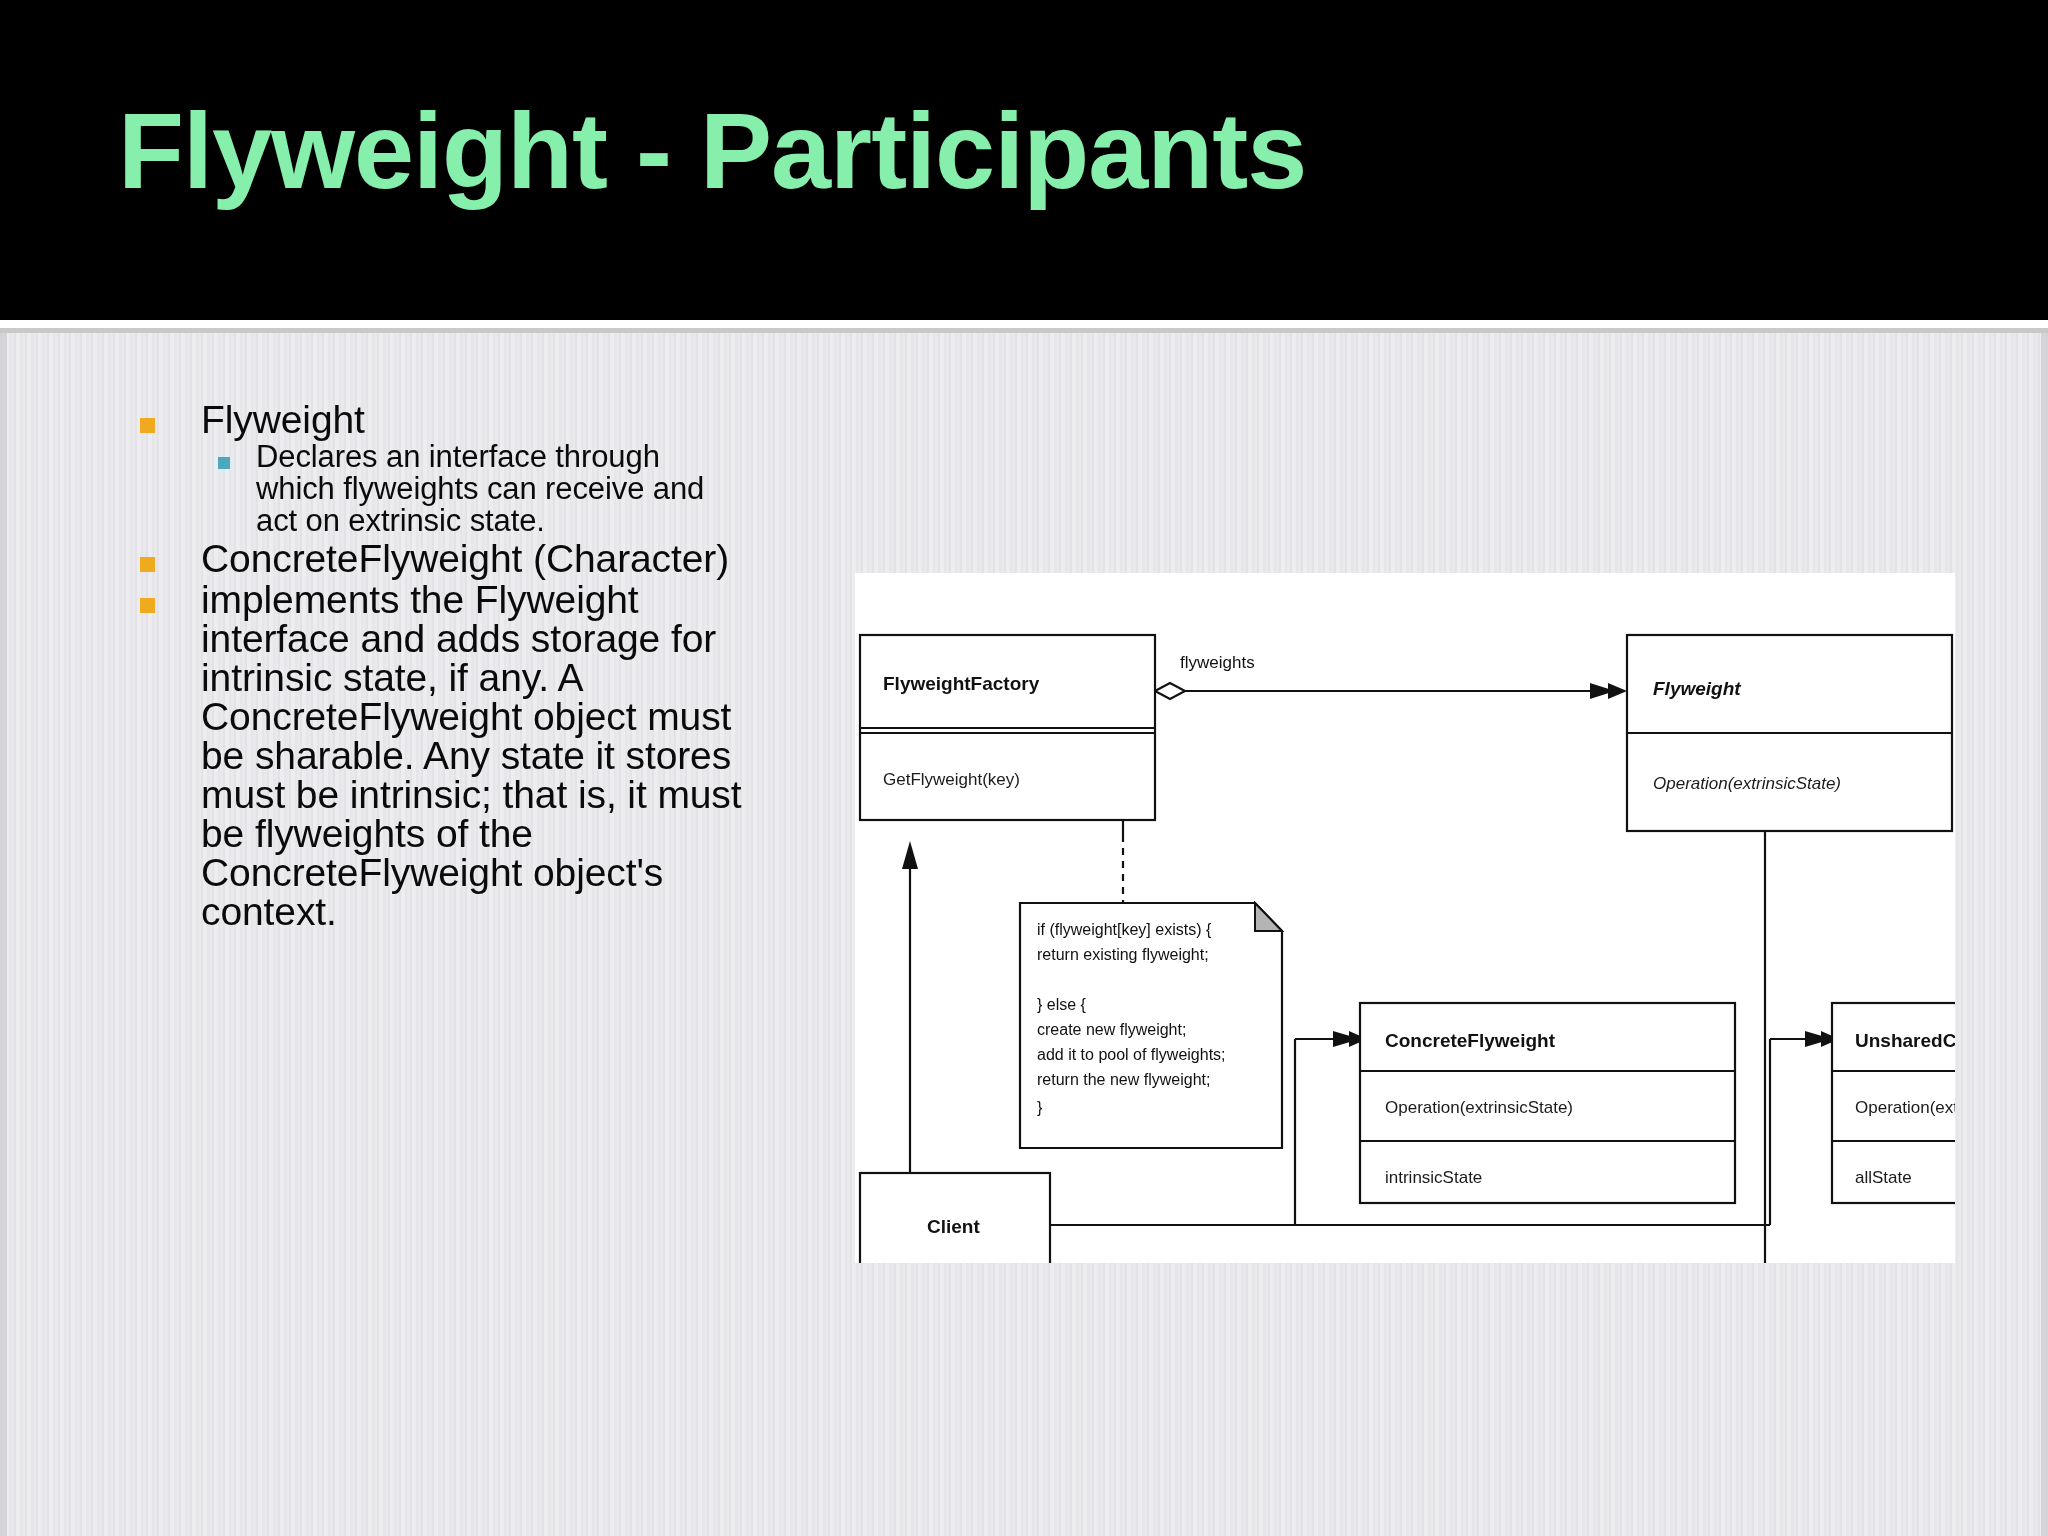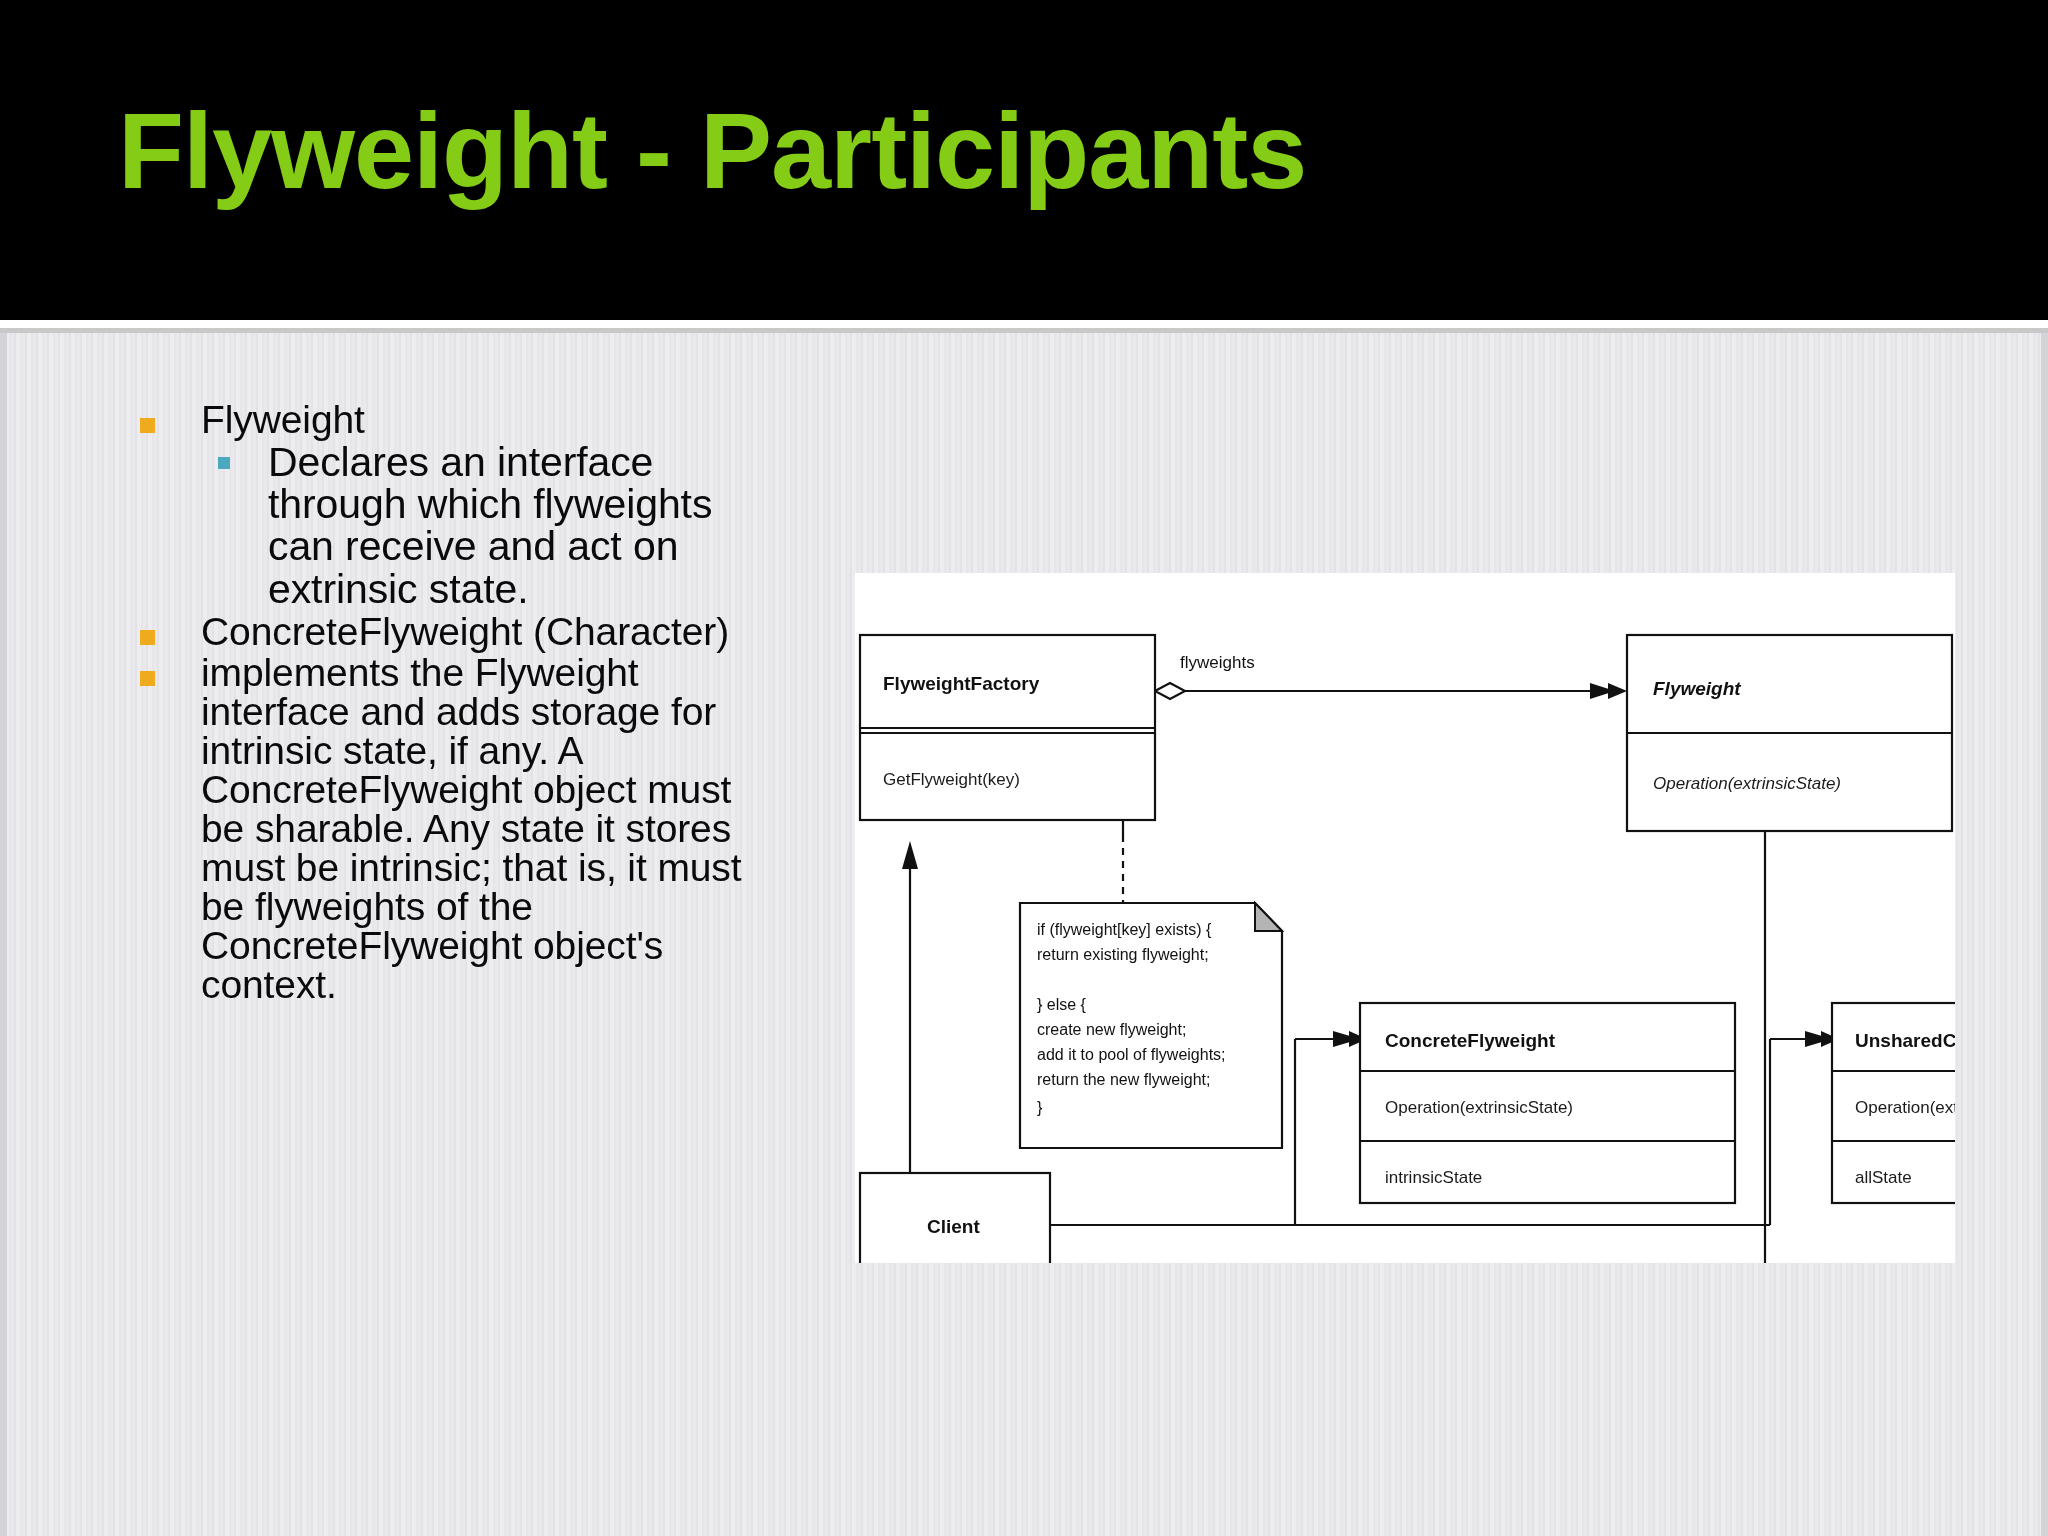--- a/index.html
+++ b/index.html
@@ -36,7 +36,7 @@
     top: 92px;
     font-size: 108px;
     font-weight: bold;
-    color: #84cc16;
+    color: #86efac;
     letter-spacing: -1px;
     white-space: nowrap;
     line-height: 1.1;

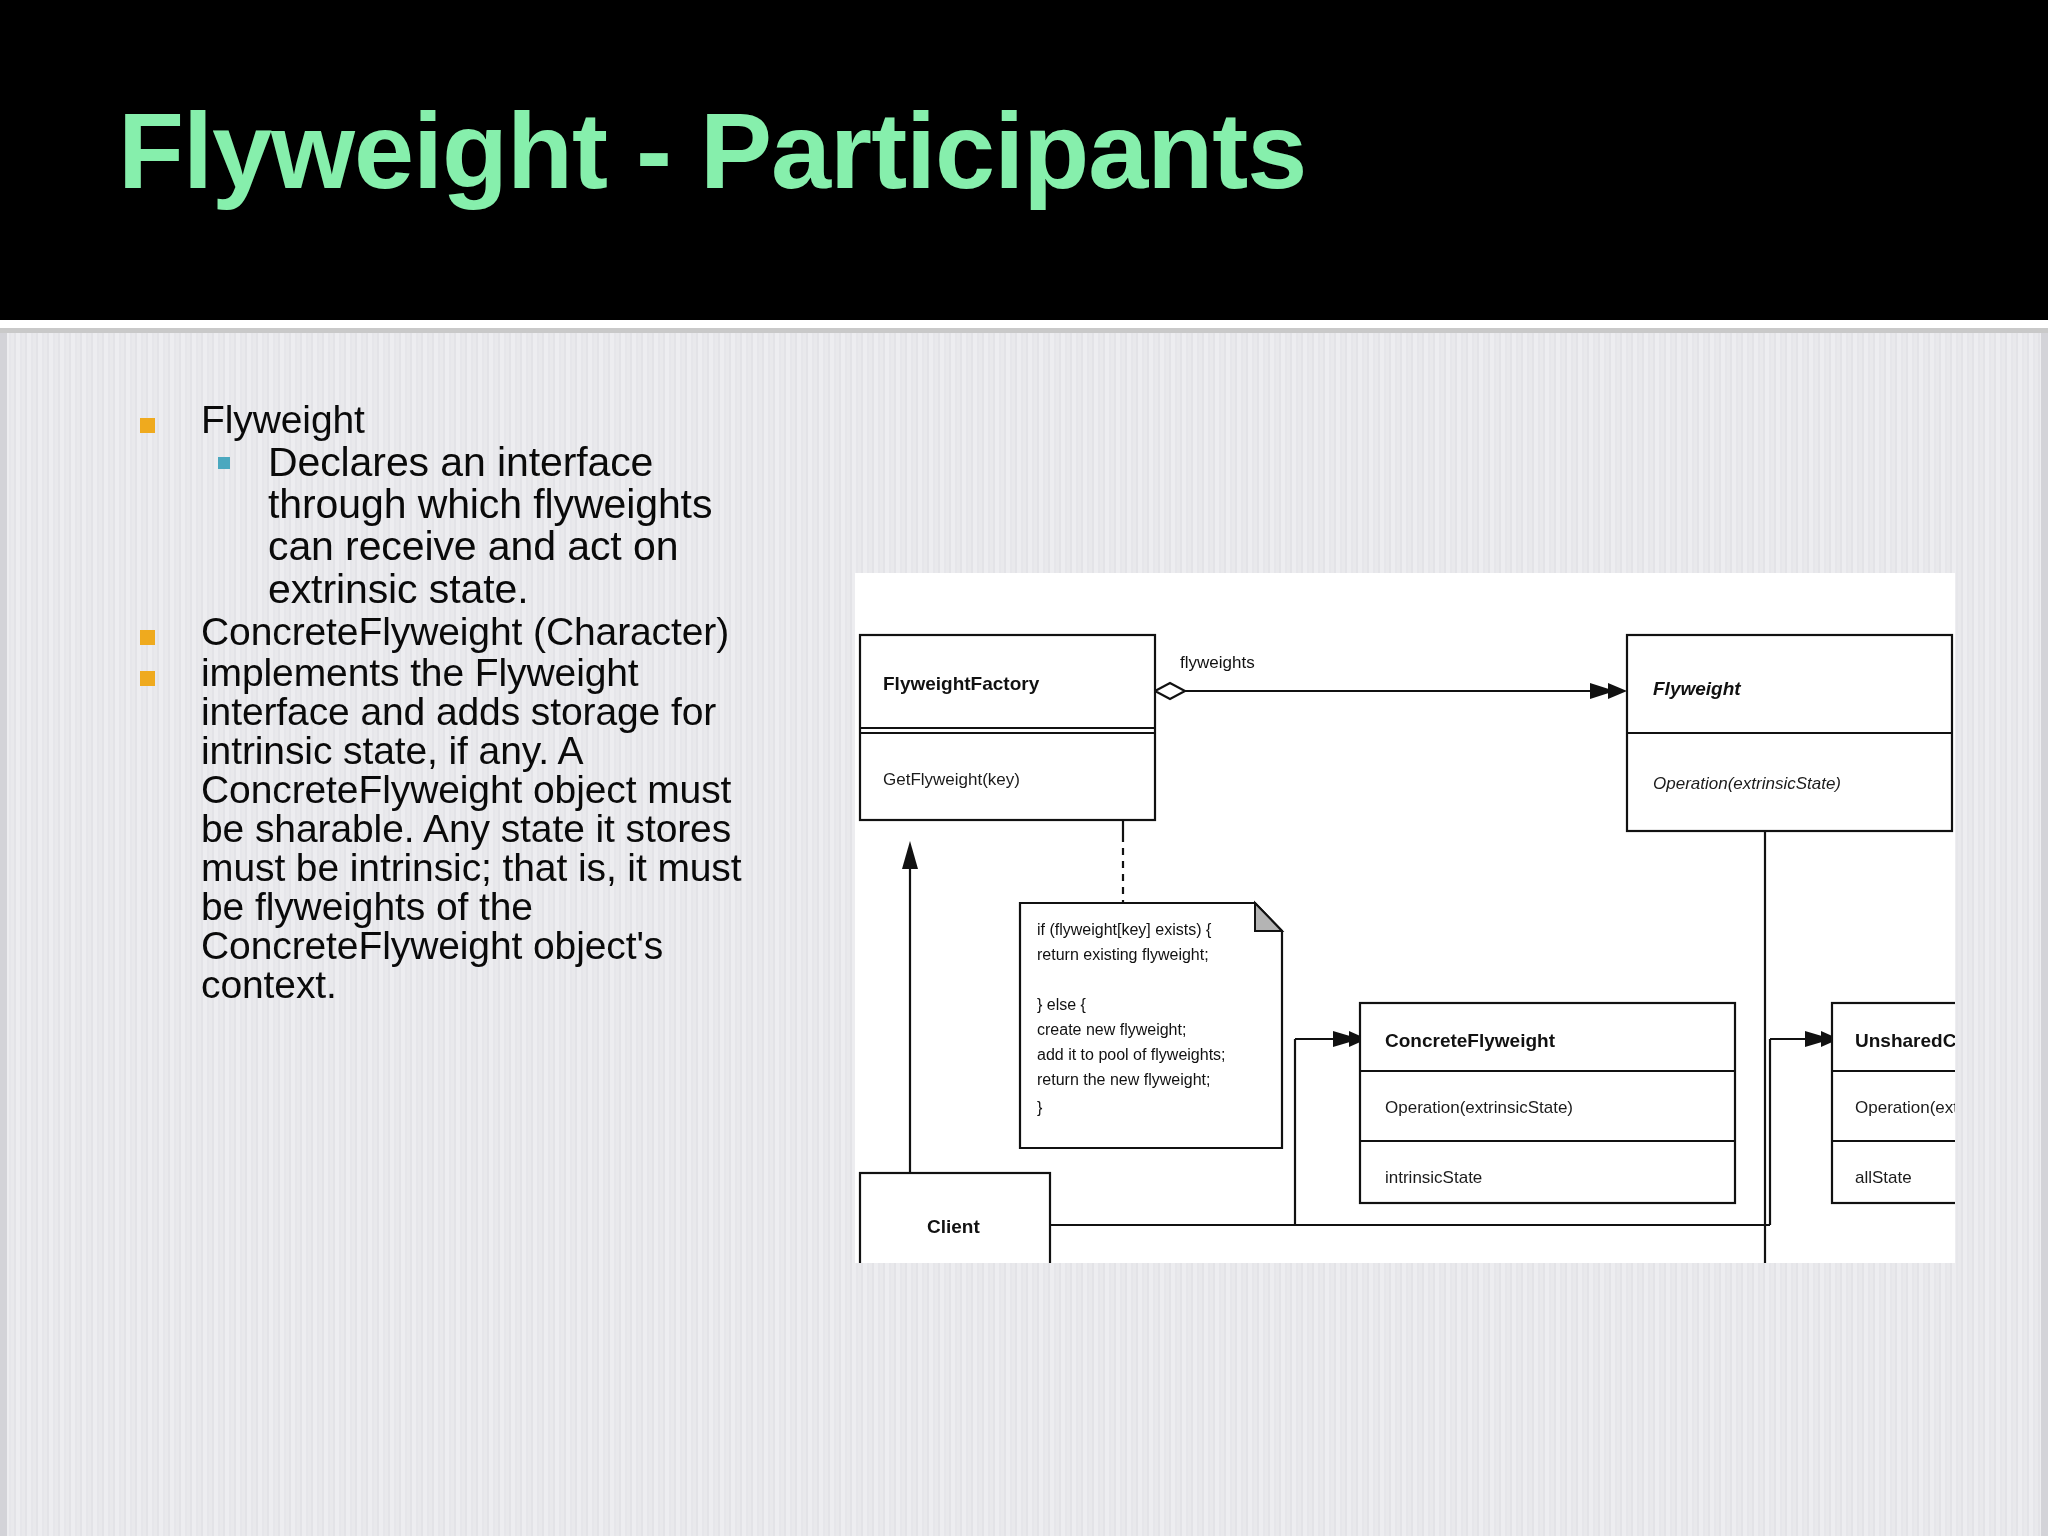--- a/index.html
+++ b/index.html
@@ -127,9 +127,9 @@
     margin-left: 46px;
   }
   .lvl2 .bullet-text {
-    font-size: 41px;
+    font-size: 31px;
     line-height: 1.03;
-    margin-left: 38px;
+    margin-left: 26px;
     max-width: 460px;
   }
 

